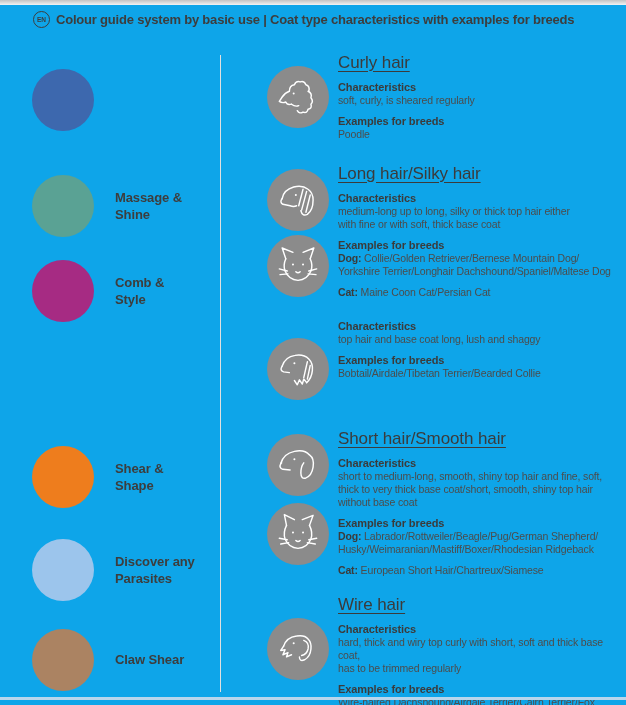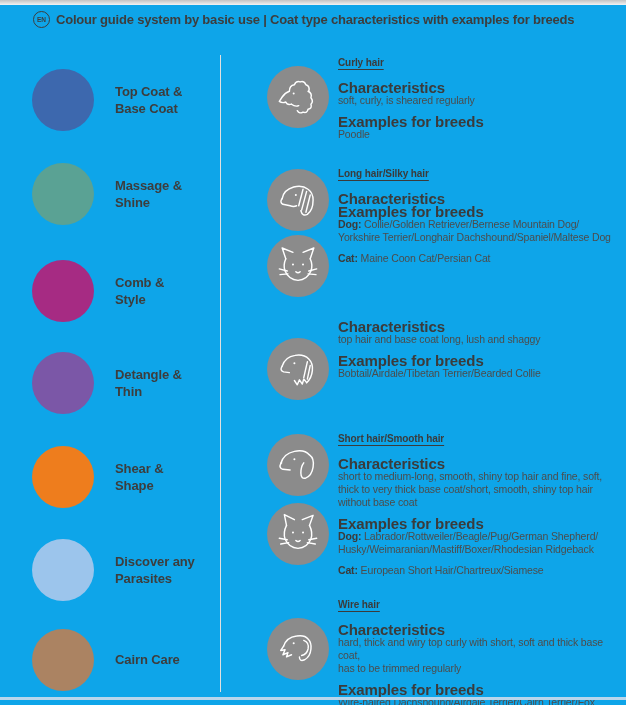--- a/index.html
+++ b/index.html
@@ -30,7 +30,7 @@
     display:flex; align-items:center; justify-content:center; }
   .icon-circle svg { display:block; }
   .section-text { margin-left:71px; }
-  .section-title { font-size:10px; font-weight:bold; color:#3b3b3b; margin:0 0 11px;
+  .section-title { font-size:17px; font-weight:normal; color:#3b3b3b; margin:0 0 11px;
     line-height:15px; text-decoration:underline; text-underline-offset:3px; letter-spacing:-0.1px; }
   .block-label { font-size:15px; font-weight:bold; color:#3b3b3b; margin:0; line-height:13px; letter-spacing:-0.1px; }
   .block-text { font-size:10.5px; color:#4c4c4c; margin:0 0 8px; line-height:13px;

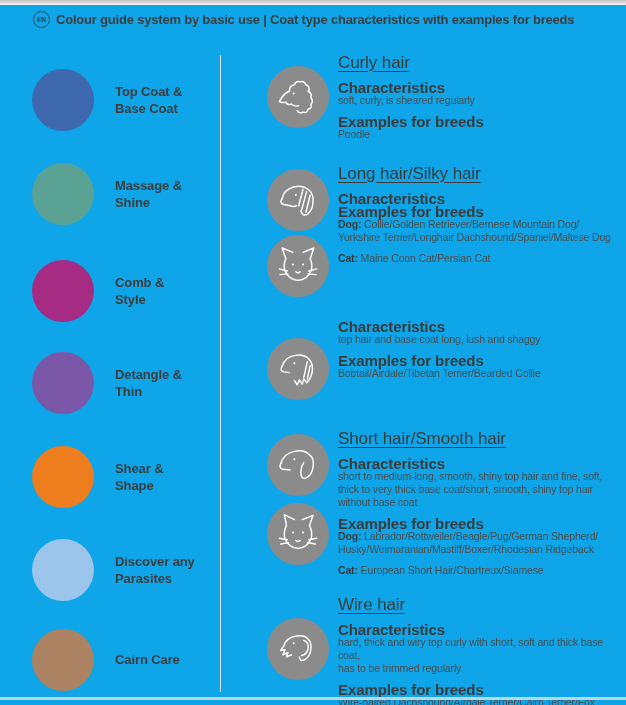--- a/index.html
+++ b/index.html
@@ -52,8 +52,6 @@
 
   <div class="legend-item" style="top:69px">
     <div class="swatch" style="background: rgb(61, 104, 174);"></div>
-    <div class="legend-label">Top Coat &amp;
-Base Coat</div>
   </div>
   <div class="legend-item" style="top:163px">
     <div class="swatch" style="background: rgb(90, 162, 148);"></div>

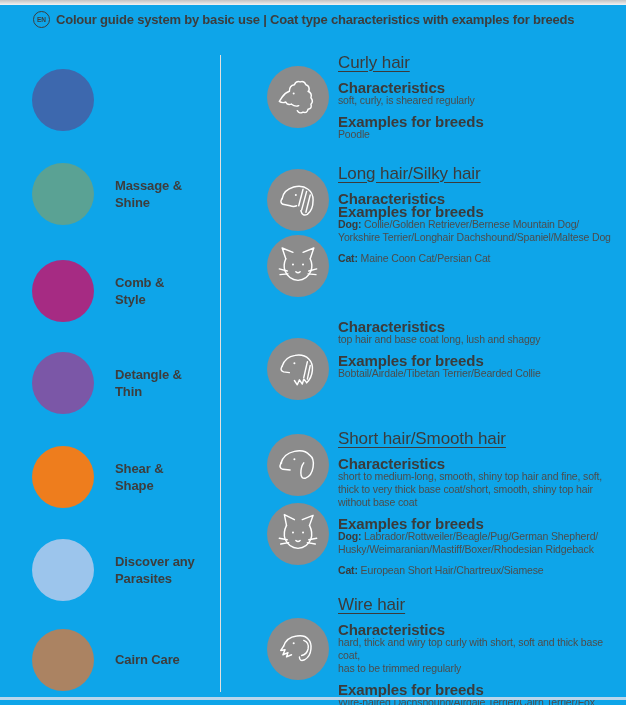--- a/index.html
+++ b/index.html
@@ -32,7 +32,7 @@
   .section-text { margin-left:71px; }
   .section-title { font-size:17px; font-weight:normal; color:#3b3b3b; margin:0 0 11px;
     line-height:15px; text-decoration:underline; text-underline-offset:3px; letter-spacing:-0.1px; }
-  .block-label { font-size:15px; font-weight:bold; color:#3b3b3b; margin:0; line-height:13px; letter-spacing:-0.1px; }
+  .block-label { font-size:11px; font-weight:bold; color:#3b3b3b; margin:0; line-height:13px; letter-spacing:-0.1px; }
   .block-text { font-size:10.5px; color:#4c4c4c; margin:0 0 8px; line-height:13px;
     white-space:pre-line; letter-spacing:-0.15px; }
   .example-line { font-size:10.5px; color:#4c4c4c; margin:0 0 8px; line-height:13px;

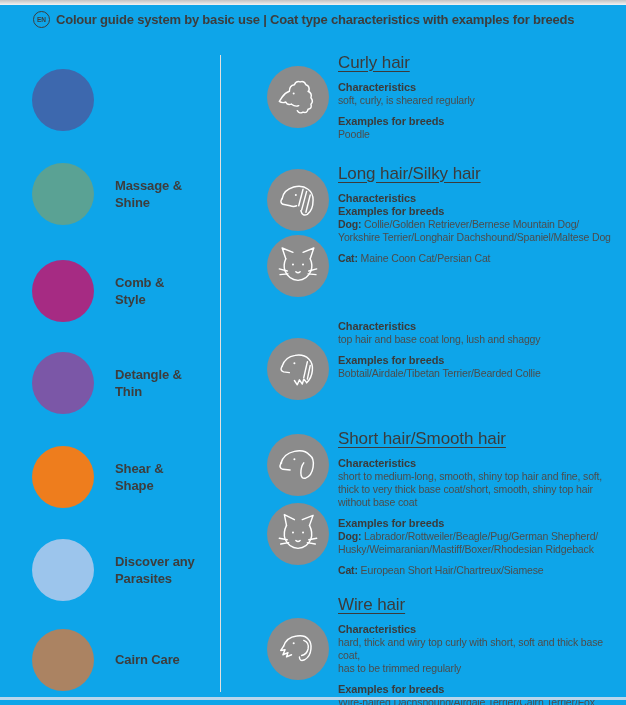--- a/index.html
+++ b/index.html
@@ -53,7 +53,7 @@
   <div class="legend-item" style="top:69px">
     <div class="swatch" style="background: rgb(61, 104, 174);"></div>
   </div>
-  <div class="legend-item" style="top:163px">
+  <div class="legend-item" style="top:175px">
     <div class="swatch" style="background: rgb(90, 162, 148);"></div>
     <div class="legend-label">Massage &amp;
 Shine</div>

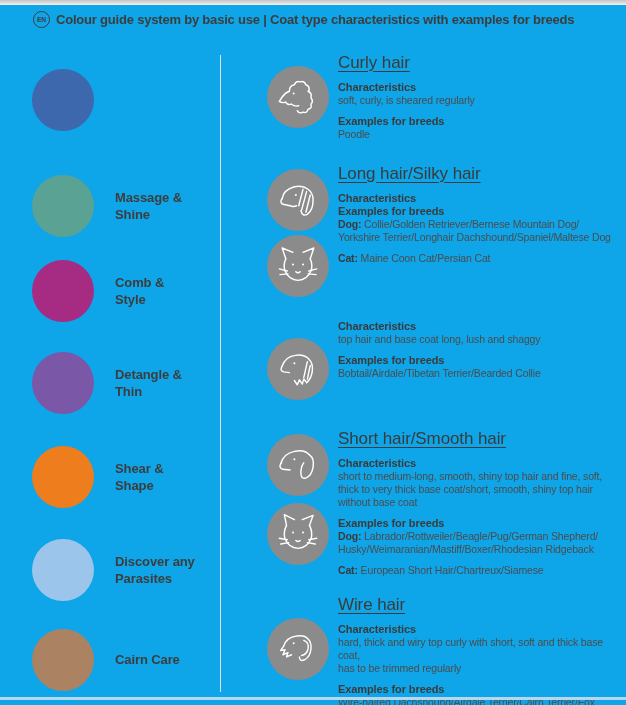--- a/index.html
+++ b/index.html
@@ -133,6 +133,8 @@
     <div class="section-text">
       <h3 class="section-title">Long hair/Silky hair</h3>
       <p class="block-label">Characteristics</p>
+      <p class="block-text">medium-long up to long, silky or thick top hair either
+with fine or with soft, thick base coat</p>
       <p class="block-label">Examples for breeds</p>
       <p class="example-line"><span class="breed-prefix">Dog:</span><span> Collie/Golden Retriever/Bernese Mountain Dog/
 Yorkshire Terrier/Longhair Dachshound/Spaniel/Maltese Dog</span></p>

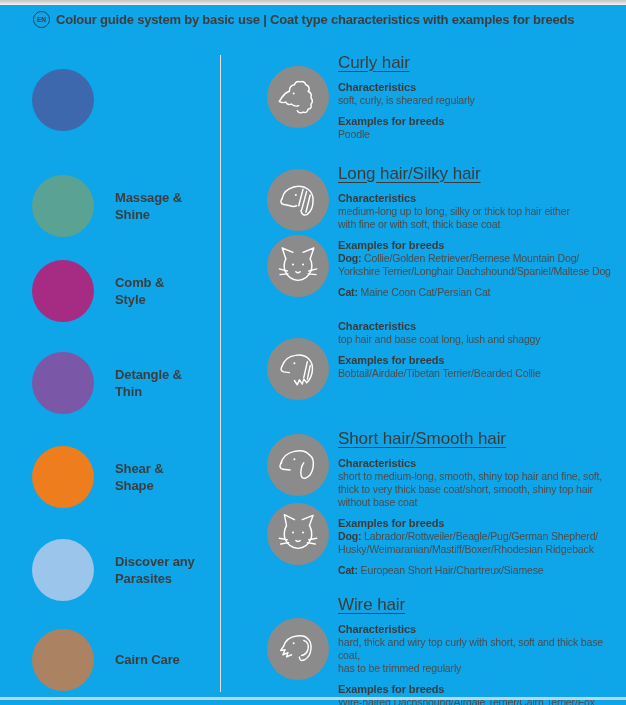--- a/index.html
+++ b/index.html
@@ -63,11 +63,6 @@
     <div class="legend-label">Comb &amp;
 Style</div>
   </div>
-  <div class="legend-item" style="top:352px">
-    <div class="swatch" style="background: rgb(123, 87, 167);"></div>
-    <div class="legend-label">Detangle &amp;
-Thin</div>
-  </div>
   <div class="legend-item" style="top:446px">
     <div class="swatch" style="background: rgb(238, 125, 29);"></div>
     <div class="legend-label">Shear &amp;

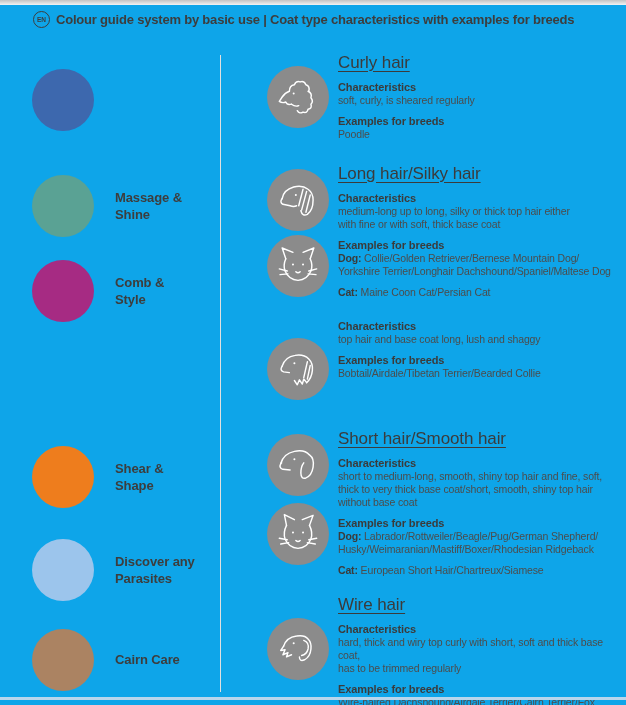--- a/index.html
+++ b/index.html
@@ -75,7 +75,7 @@
   </div>
   <div class="legend-item" style="top:629px">
     <div class="swatch" style="background: rgb(171, 131, 98);"></div>
-    <div class="legend-label">Cairn Care</div>
+    <div class="legend-label">Claw Shear</div>
   </div>
 
   <div class="divider" style="background: rgb(224, 224, 224);"></div>

